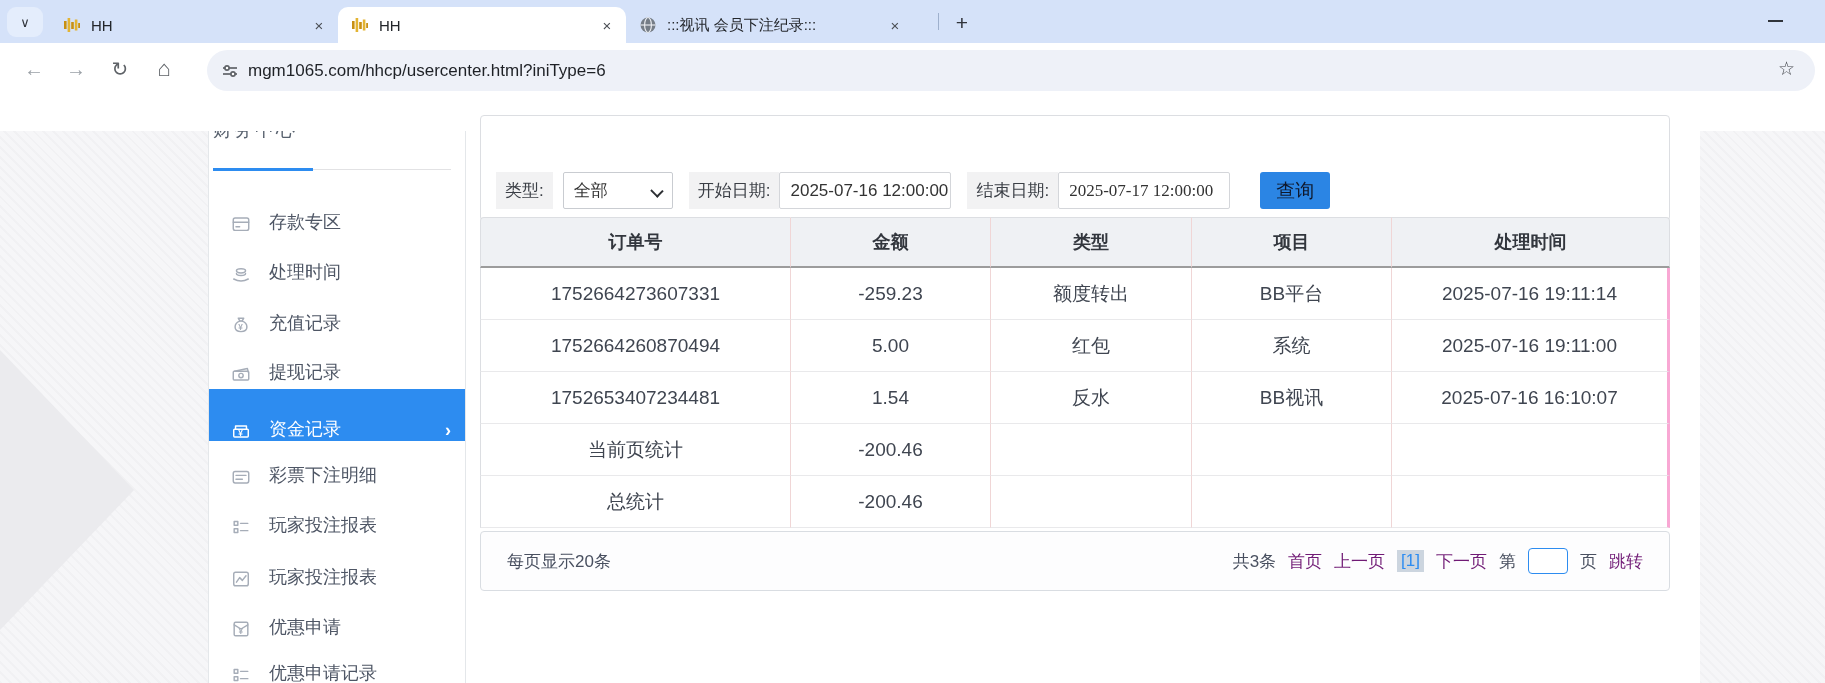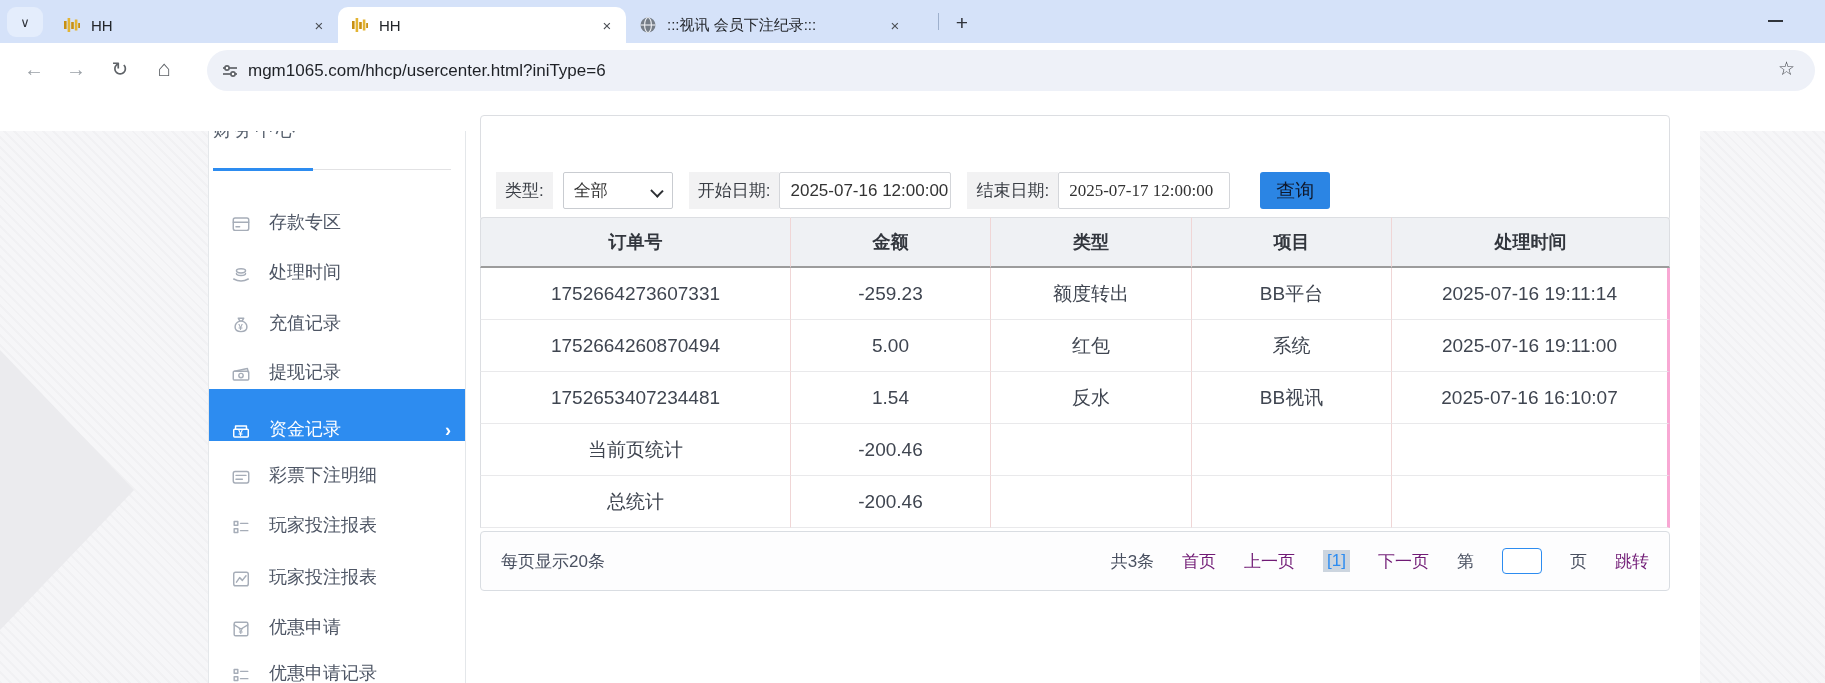--- a/index.html
+++ b/index.html
@@ -92,7 +92,7 @@
 
   .pager{position:absolute;left:14px;top:400px;width:1190px;height:60px;border:1px solid #d9dde2;border-radius:4px;
     box-sizing:border-box;background:#fdfdfe;display:flex;align-items:center;justify-content:space-between;
-    padding:0 20px;font-size:17px;color:#495060;}
+    padding:0 26px;font-size:17px;color:#495060;}
   .pager .links{display:flex;align-items:center;gap:28px;}
   .pager a{color:#701a75;text-decoration:none;}
   .pg-cur{background:#ccd5df;color:#2d8cf0;padding:1px 4px;}

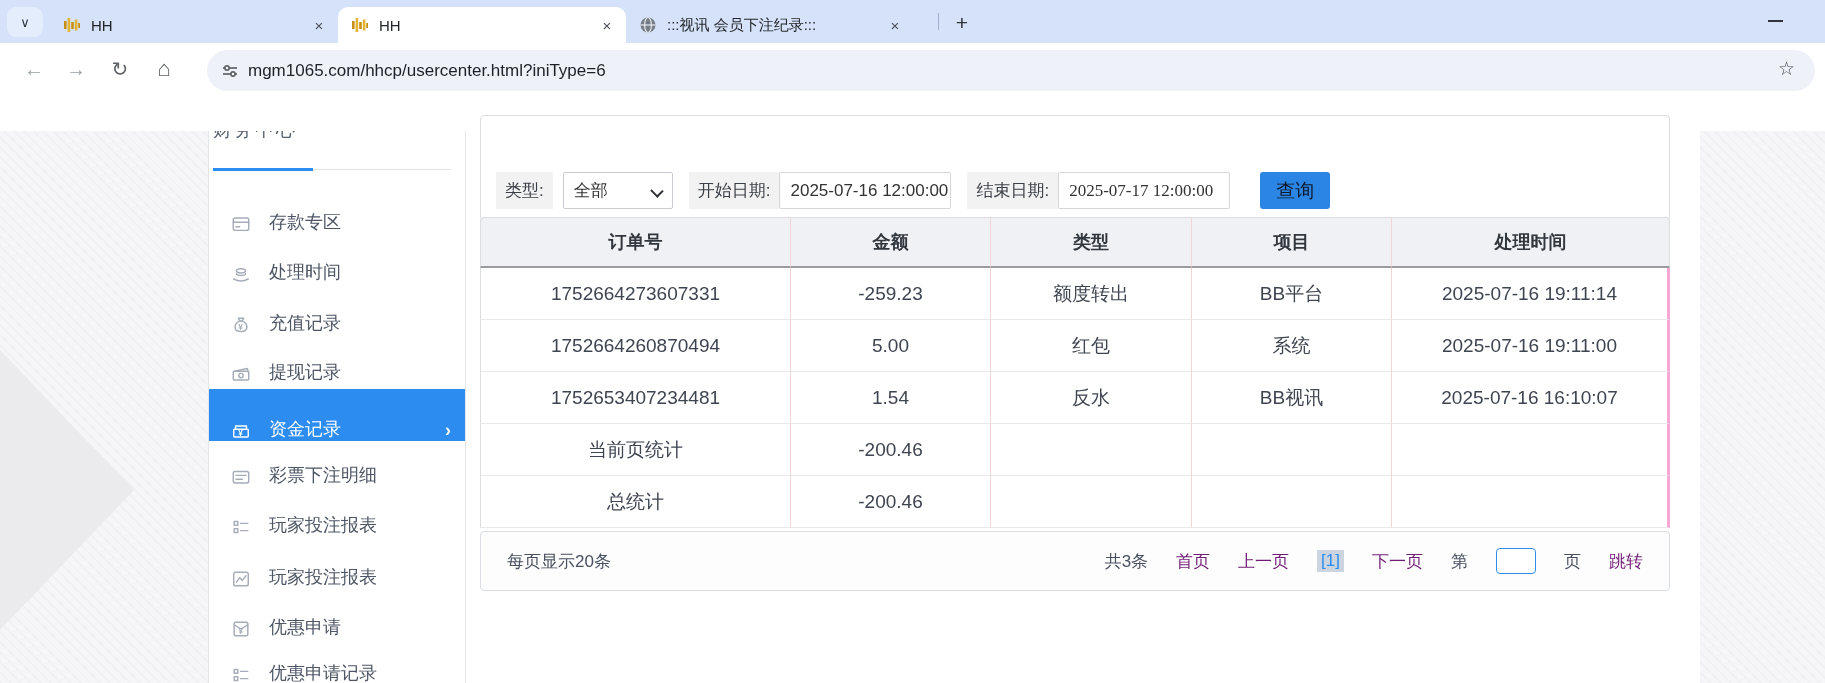--- a/index.html
+++ b/index.html
@@ -93,7 +93,7 @@
   .pager{position:absolute;left:14px;top:400px;width:1190px;height:60px;border:1px solid #d9dde2;border-radius:4px;
     box-sizing:border-box;background:#fdfdfe;display:flex;align-items:center;justify-content:space-between;
     padding:0 26px;font-size:17px;color:#495060;}
-  .pager .links{display:flex;align-items:center;gap:28px;}
+  .pager .links{display:flex;align-items:center;gap:12px;}
   .pager a{color:#701a75;text-decoration:none;}
   .pg-cur{background:#ccd5df;color:#2d8cf0;padding:1px 4px;}
   .pg-input{width:40px;height:26px;border:1px solid #2d8cf0;border-radius:4px;background:#fff;box-sizing:border-box;

